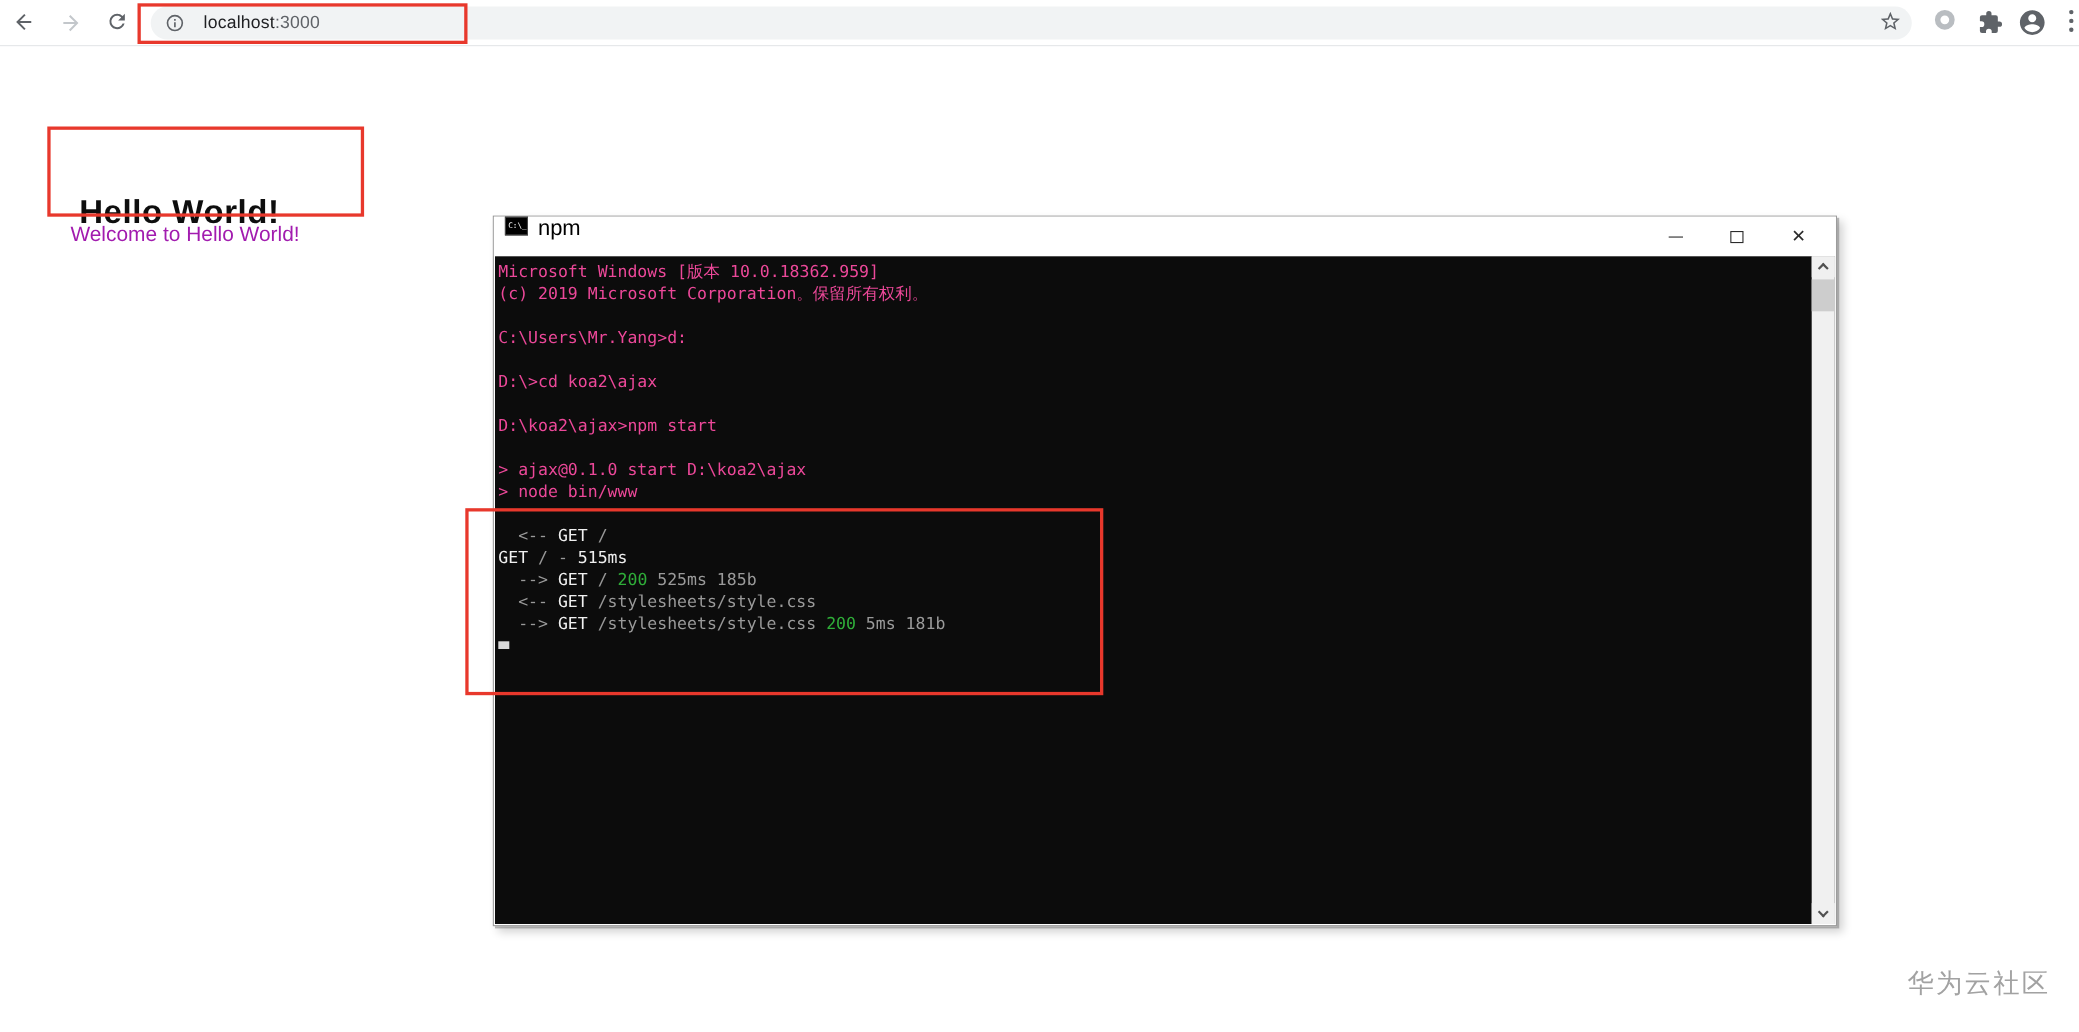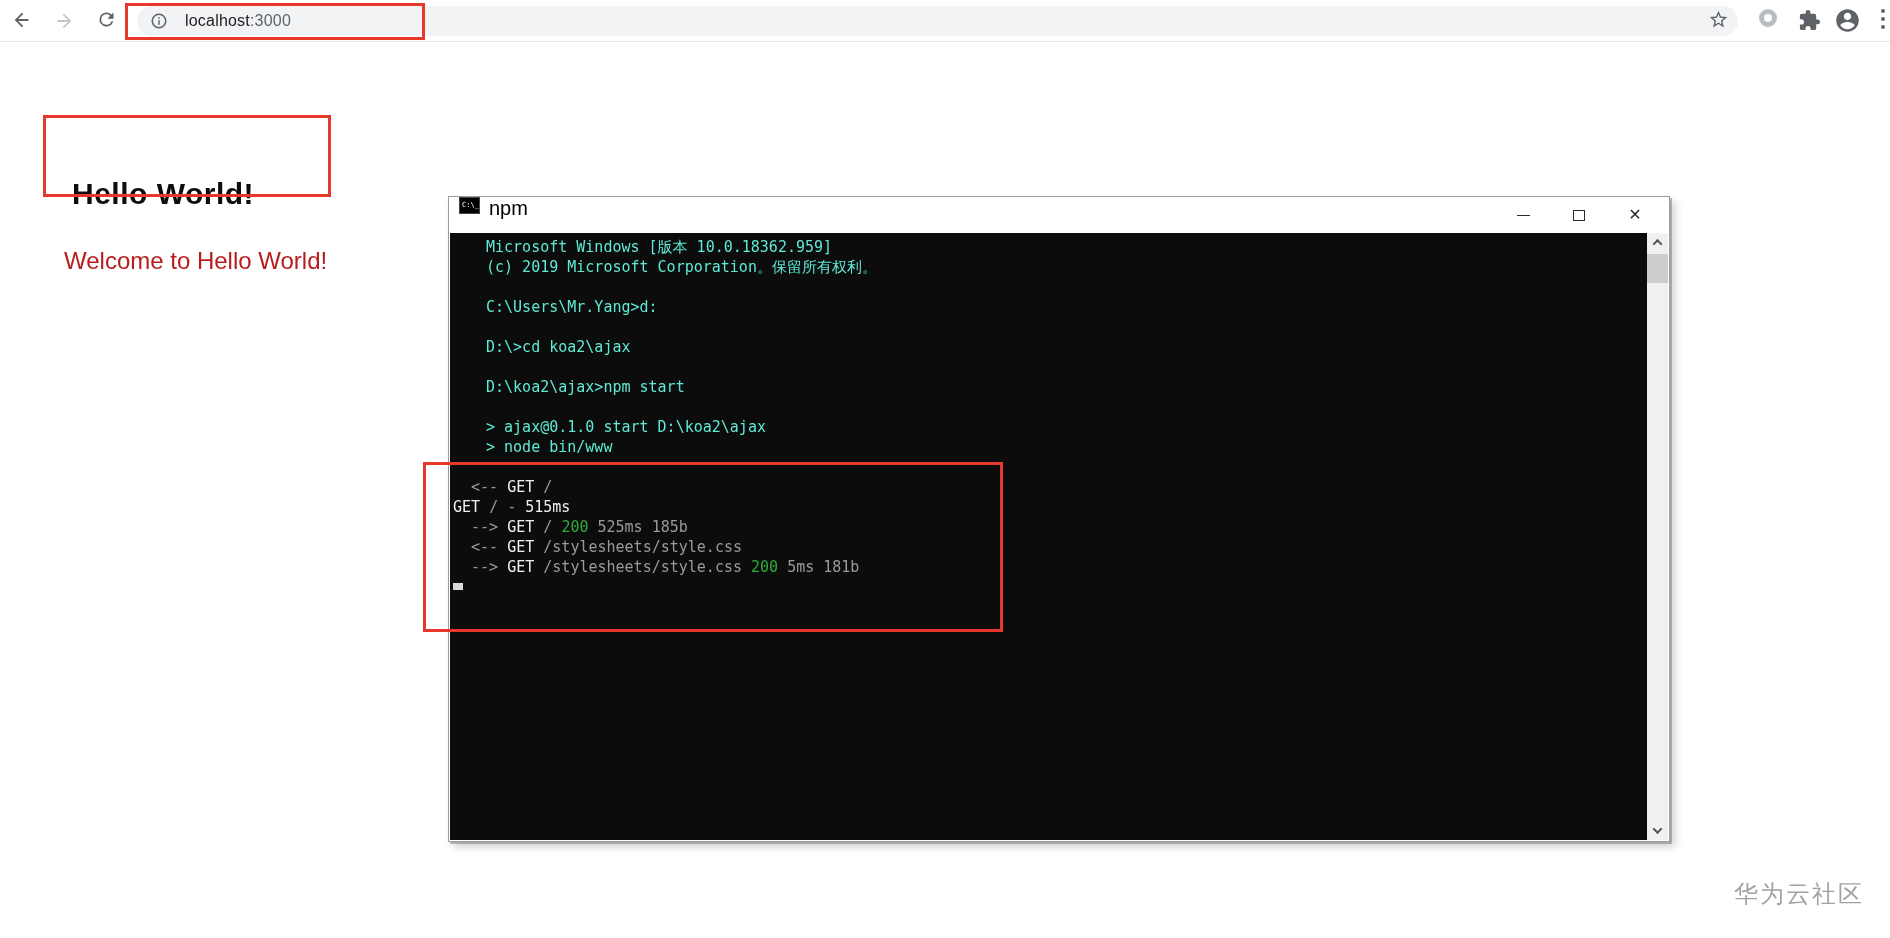--- a/index.html
+++ b/index.html
@@ -30,7 +30,7 @@
   .box-hello { left:43px; top:115px; width:288px; height:82px; }
   .hello-title { position:absolute; left:72px; top:144px; font-size:30px; font-weight:bold;
                  color:#0e0e0e; letter-spacing:.5px;margin-top:33px; }
-  .hello-sub { position:absolute; left:64px; top:203px; font-size:24px; color:#b91c1c;margin-top:44px; }
+  .hello-sub { position:absolute; left:64px; top:203px; font-size:19px; color:#a21caf; }
   .watermark { position:absolute; right:26px; top:878px; font-size:24px; color:#a2a2a2; letter-spacing:2px;text-align:center; }
 
   

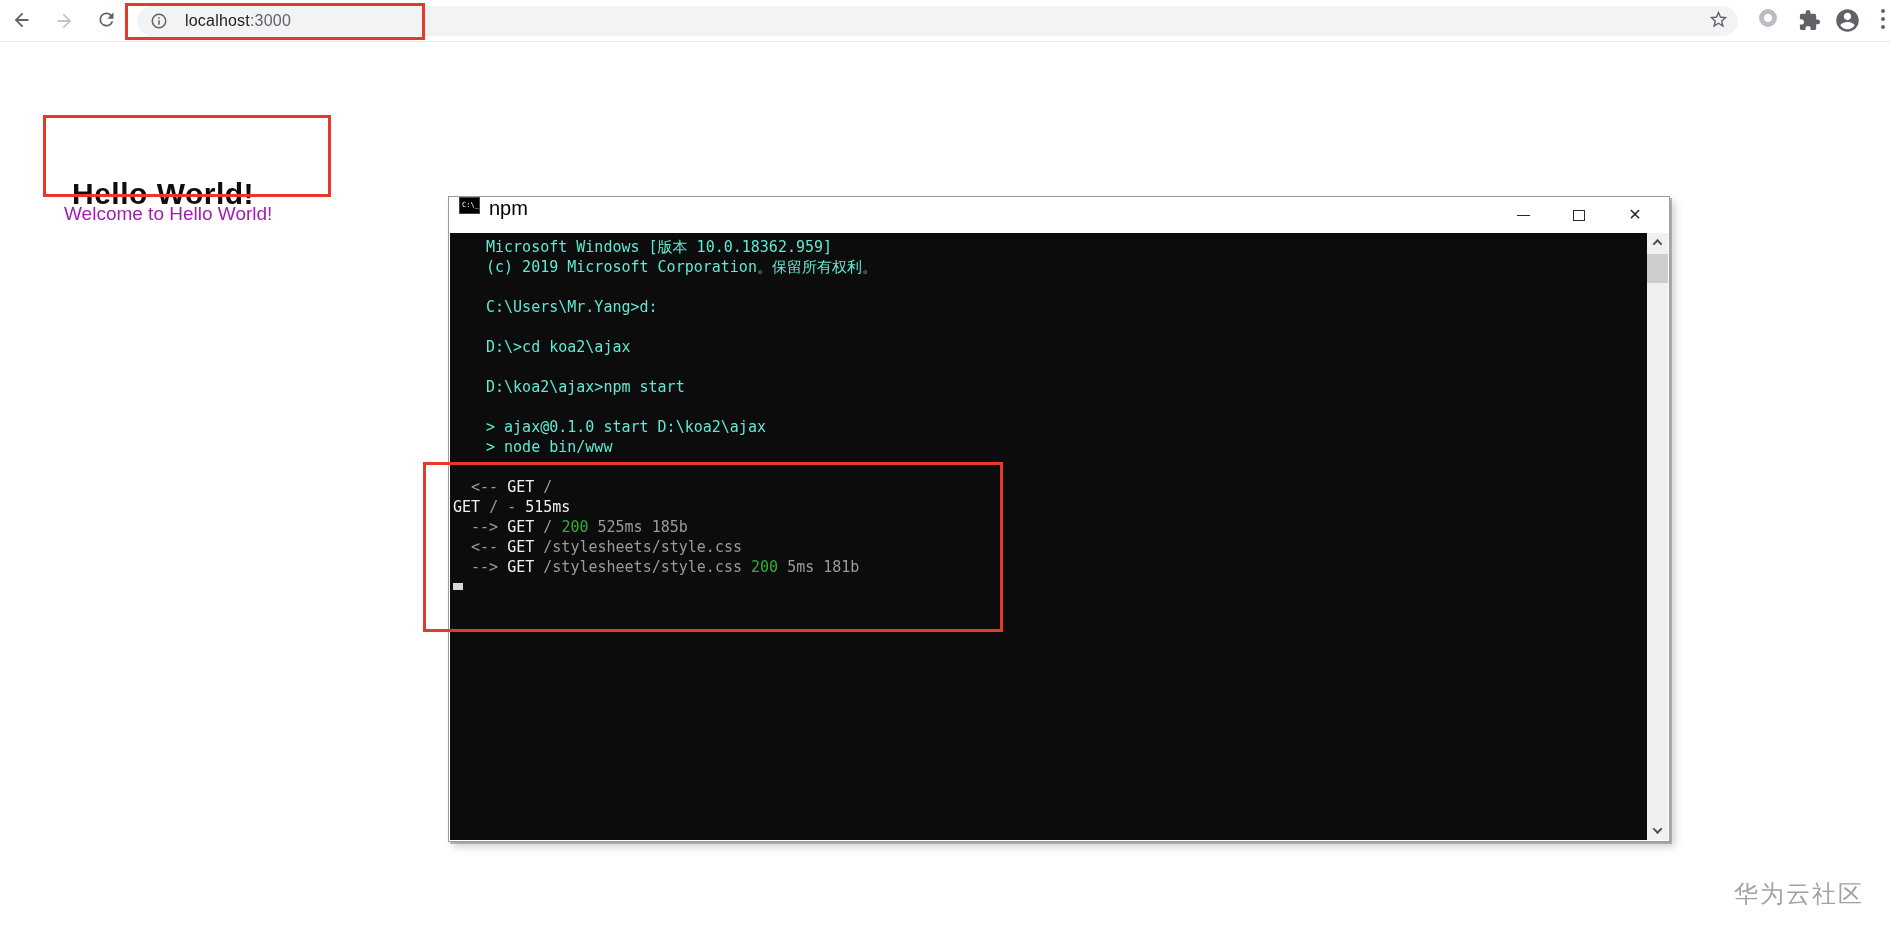--- a/index.html
+++ b/index.html
@@ -54,7 +54,7 @@
   .term-out { position:absolute; left:3px; top:4px; right:24px;
               font-family:"DejaVu Sans Mono", monospace; font-size:15px; line-height:20px; }
   .tline { height:20px; white-space:pre; }
-  .seg-fg { color:#5eead4;margin-left:33px; } .seg-dim { color:#9a9a9a; }
+  .seg-fg { color:#ec4899; } .seg-dim { color:#9a9a9a; }
   .seg-bright { color:#f0f0f0; } .seg-ok { color:#2fae39; }
   .cursor { display:inline-block; width:10px; height:7px; background:#d9d9d9; transform:translateY(-2px); }
 

